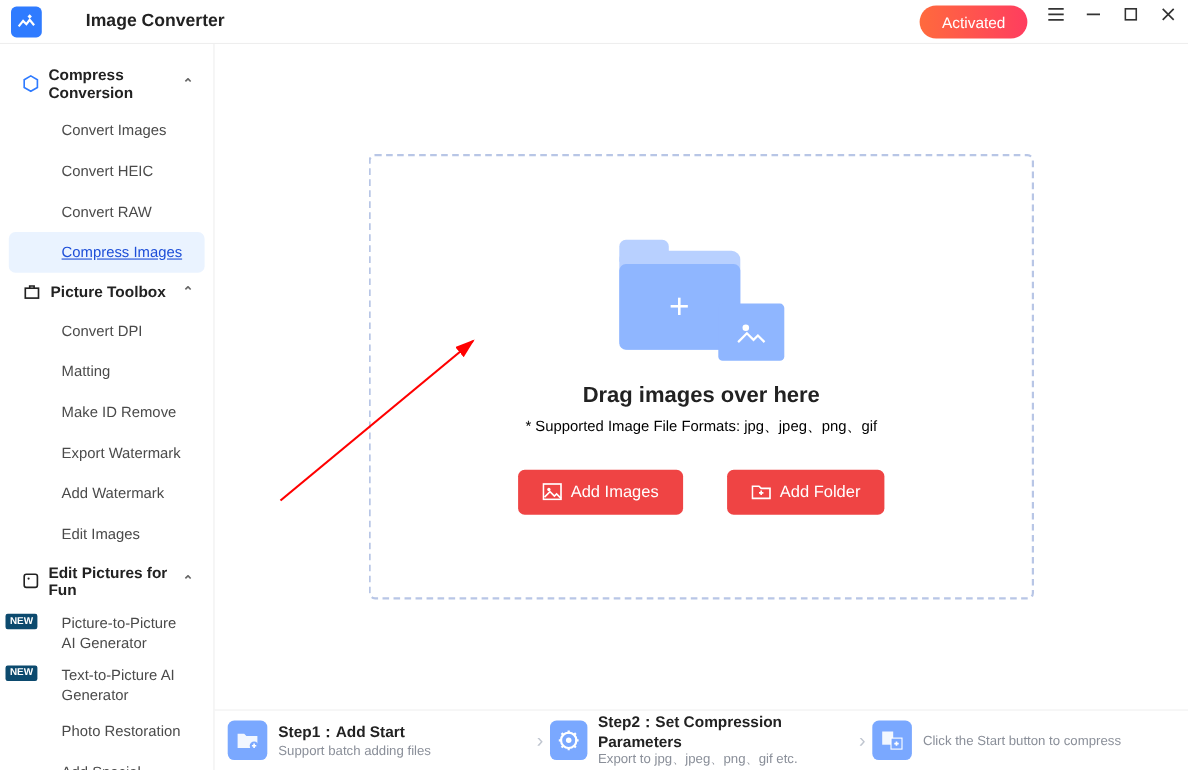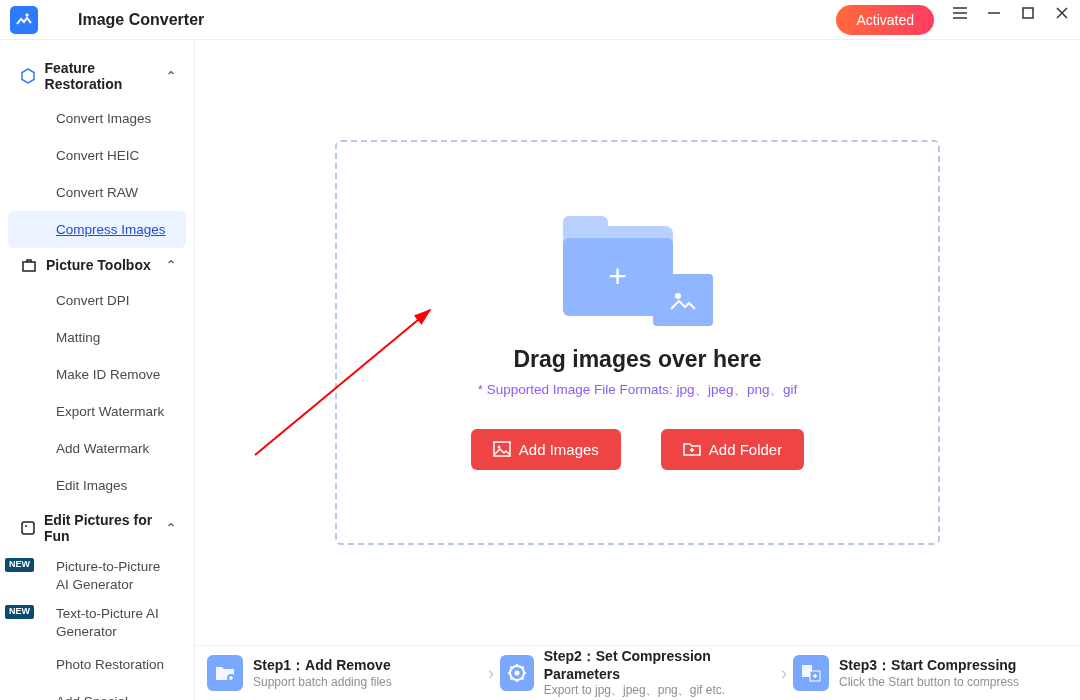--- a/index.html
+++ b/index.html
@@ -86,7 +86,7 @@
             <path d="M8 1l6 3.5v7L8 15l-6-3.5v-7z" stroke="#2f7bff" stroke-width="1.5" fill="none"></path>
           </svg>
         </span>
-      <span>Feature Restoration</span>
+      <span>Compress Conversion</span>
       <span class="chev">⌃</span>
     </div>
     <div class="item">Convert Images</div>

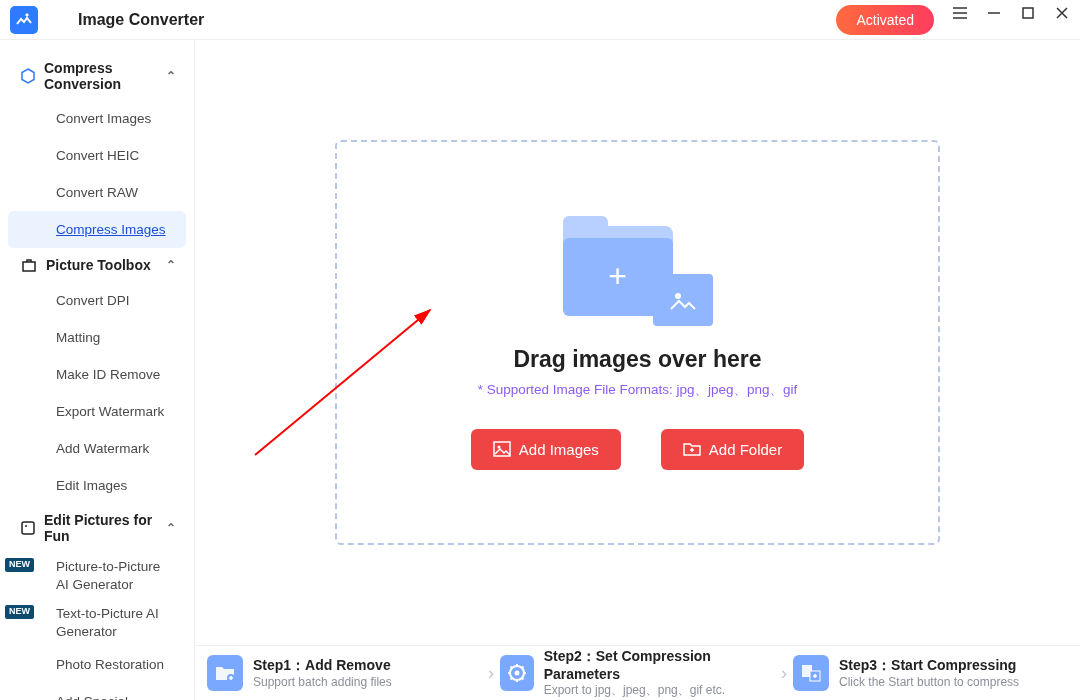--- a/index.html
+++ b/index.html
@@ -29,7 +29,7 @@
 .folder-front { position: absolute; left: 0; top: 22px; width: 110px; height: 78px; background: #8fb6ff; border-radius: 6px; display: flex; align-items: center; justify-content: center; }
 .folder-plus { color: #fff; font-size: 32px; font-weight: 300; }
 .pic-thumb { position: absolute; right: 0; bottom: 0; width: 60px; height: 52px; background: #8fb6ff; border-radius: 4px; display: flex; align-items: center; justify-content: center; }
-.dz-title { font-size: 23px; font-weight: 700; color: #222; margin-bottom: 8px; }
+.dz-title { font-size: 20px; font-weight: 700; color: #222; margin-bottom: 8px; }
 .dz-sub { font-size: 13.5px; color: #8b5cf6; margin-bottom: 30px; }
 .dz-btns { display: flex; gap: 40px; }
 .pbtn { background: #ef4444; color: #fff; border: none; border-radius: 6px; padding: 12px 22px; font-size: 15px; font-weight: 500; display: flex; align-items: center; gap: 8px; cursor: pointer; }

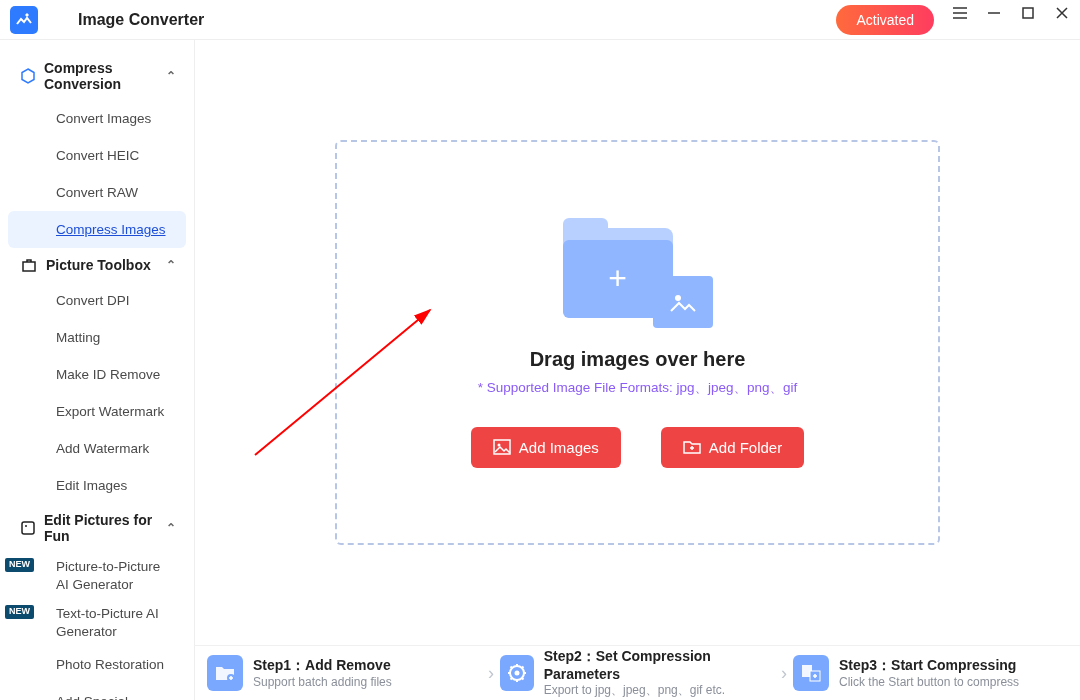--- a/index.html
+++ b/index.html
@@ -30,7 +30,7 @@
 .folder-plus { color: #fff; font-size: 32px; font-weight: 300; }
 .pic-thumb { position: absolute; right: 0; bottom: 0; width: 60px; height: 52px; background: #8fb6ff; border-radius: 4px; display: flex; align-items: center; justify-content: center; }
 .dz-title { font-size: 20px; font-weight: 700; color: #222; margin-bottom: 8px; }
-.dz-sub { font-size: 13.5px; color: #8b5cf6; margin-bottom: 30px; }
+.dz-sub { font-size: 13.5px; color: #000000; margin-bottom: 30px; }
 .dz-btns { display: flex; gap: 40px; }
 .pbtn { background: #ef4444; color: #fff; border: none; border-radius: 6px; padding: 12px 22px; font-size: 15px; font-weight: 500; display: flex; align-items: center; gap: 8px; cursor: pointer; }
 .arrow-annot { position: absolute; pointer-events: none; }

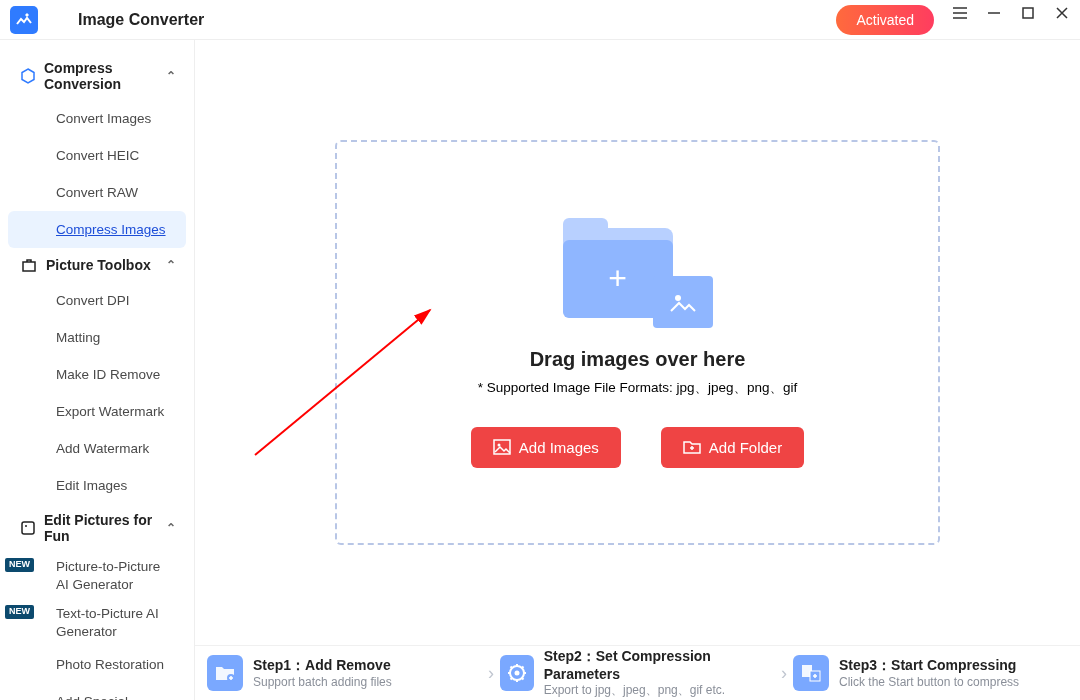--- a/index.html
+++ b/index.html
@@ -183,7 +183,7 @@
             </svg>
           </div>
         <div class="step-txt">
-            <div class="st">Step1：Add Remove</div>
+            <div class="st">Step1：Add Start</div>
             <div class="ss">Support batch adding files</div>
           </div>
       </div>

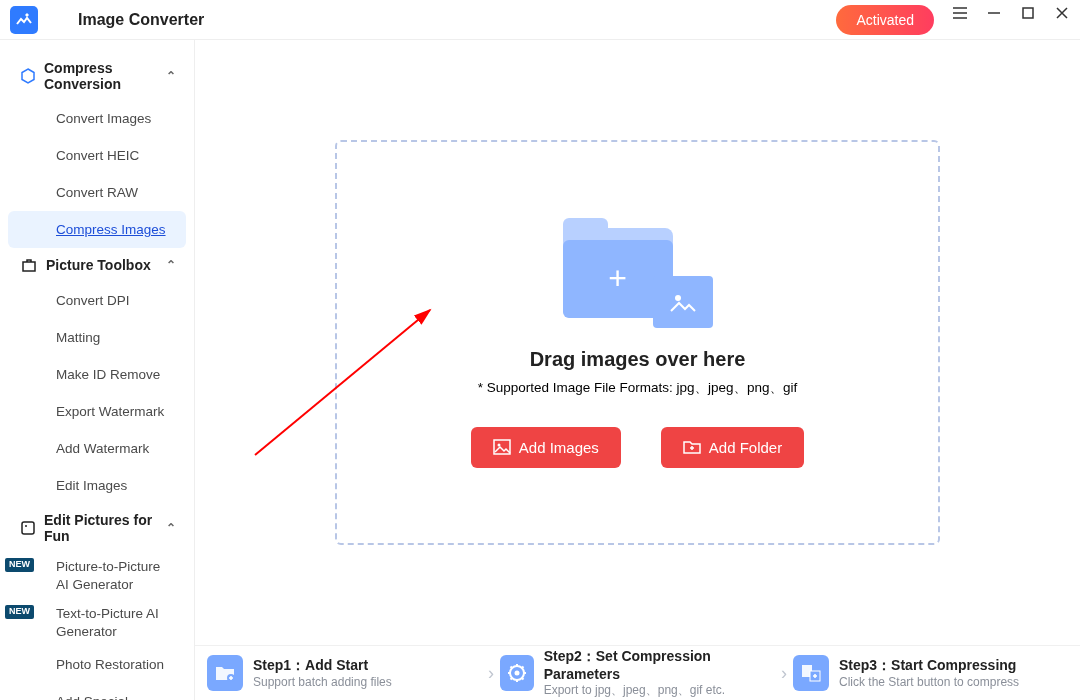--- a/index.html
+++ b/index.html
@@ -211,7 +211,6 @@
             </svg>
           </div>
         <div class="step-txt">
-            <div class="st">Step3：Start Compressing</div>
             <div class="ss">Click the Start button to compress</div>
           </div>
       </div>

